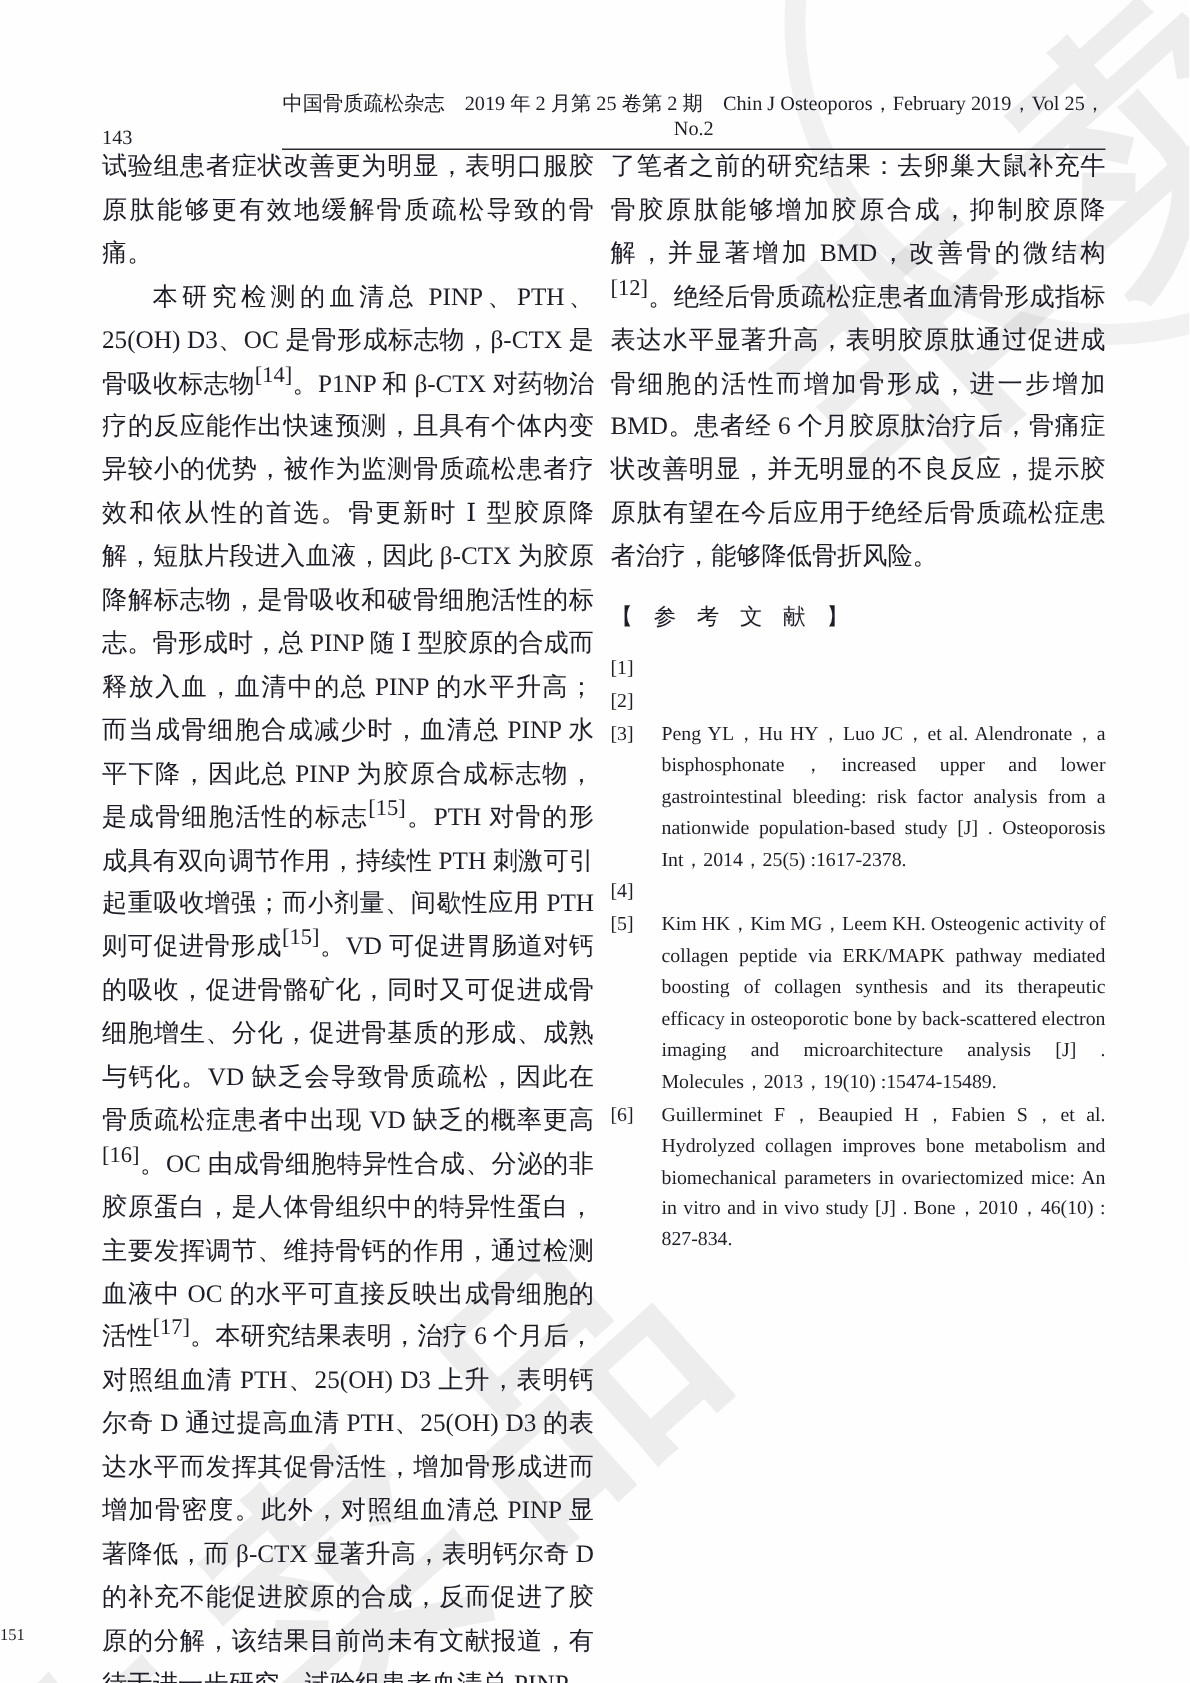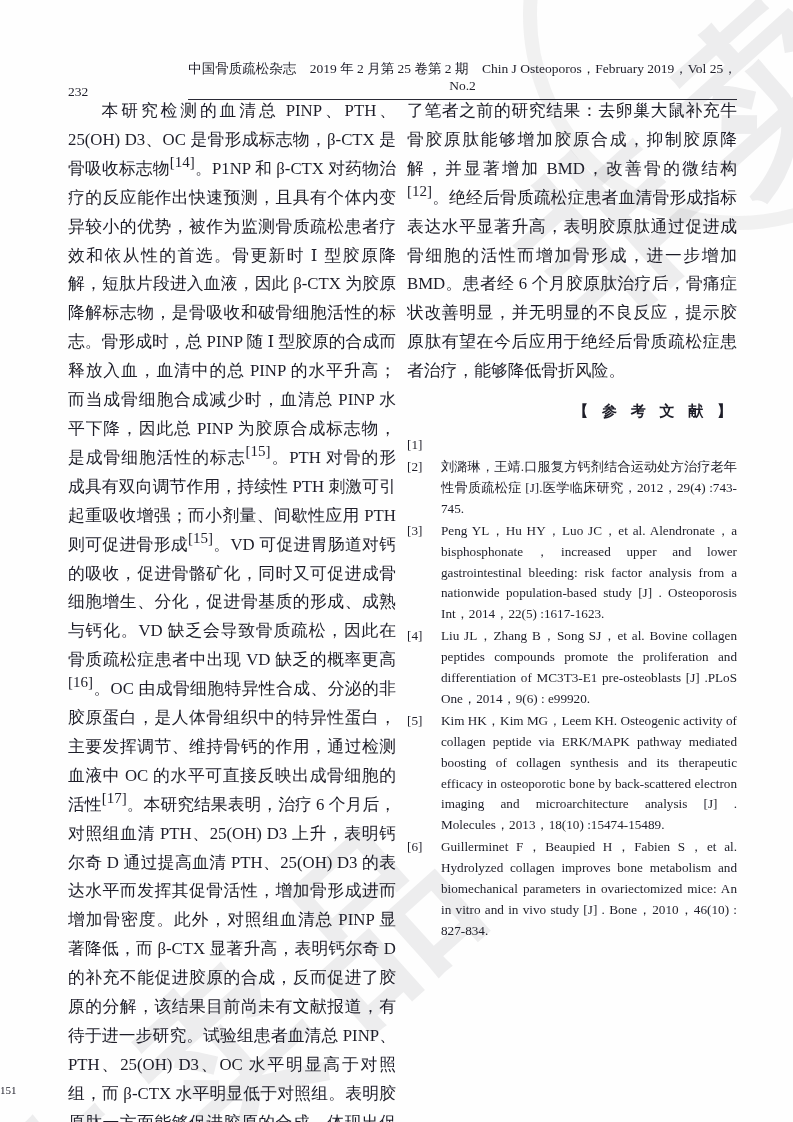--- a/index.html
+++ b/index.html
@@ -123,7 +123,7 @@
   <div class="wm" style="top:930px; left:-70px;">非卖品</div>
 
   <div class="header">
-    <span class="page-no-top">232</span>
+    <span class="page-no-top">143</span>
     <span class="journal-line">中国骨质疏松杂志　2019 年 2 月第 25 卷第 2 期　Chin J Osteoporos，February 2019，Vol 25，No.2</span>
   </div>
 

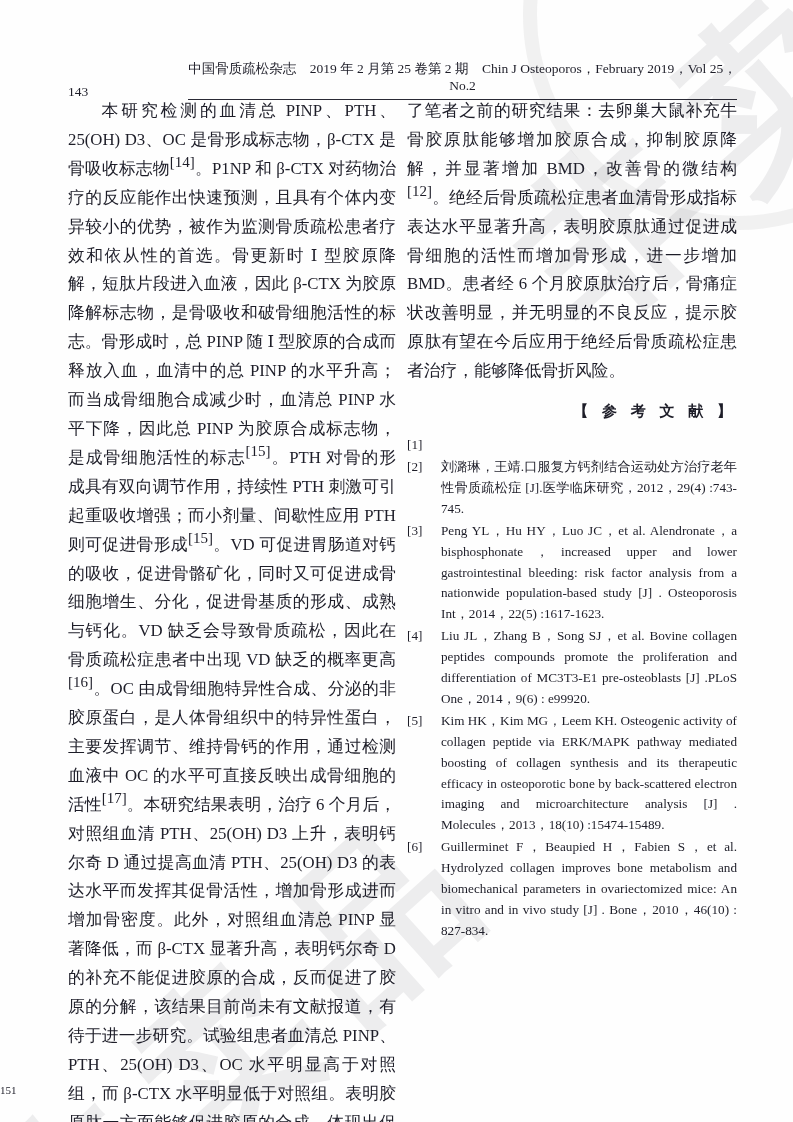--- a/index.html
+++ b/index.html
@@ -130,6 +130,7 @@
   <div class="columns">
 
     <div class="col-left">
+      <p class="body no-indent">试验组患者症状改善更为明显，表明口服胶原肽能够更有效地缓解骨质疏松导致的骨痛。</p>
       <p class="body">本研究检测的血清总 PINP、PTH、25(OH) D3、OC 是骨形成标志物，β-CTX 是骨吸收标志物<sup>[14]</sup>。P1NP 和 β-CTX 对药物治疗的反应能作出快速预测，且具有个体内变异较小的优势，被作为监测骨质疏松患者疗效和依从性的首选。骨更新时 Ⅰ 型胶原降解，短肽片段进入血液，因此 β-CTX 为胶原降解标志物，是骨吸收和破骨细胞活性的标志。骨形成时，总 PINP 随 Ⅰ 型胶原的合成而释放入血，血清中的总 PINP 的水平升高；而当成骨细胞合成减少时，血清总 PINP 水平下降，因此总 PINP 为胶原合成标志物，是成骨细胞活性的标志<sup>[15]</sup>。PTH 对骨的形成具有双向调节作用，持续性 PTH 刺激可引起重吸收增强；而小剂量、间歇性应用 PTH 则可促进骨形成<sup>[15]</sup>。VD 可促进胃肠道对钙的吸收，促进骨骼矿化，同时又可促进成骨细胞增生、分化，促进骨基质的形成、成熟与钙化。VD 缺乏会导致骨质疏松，因此在骨质疏松症患者中出现 VD 缺乏的概率更高<sup>[16]</sup>。OC 由成骨细胞特异性合成、分泌的非胶原蛋白，是人体骨组织中的特异性蛋白，主要发挥调节、维持骨钙的作用，通过检测血液中 OC 的水平可直接反映出成骨细胞的活性<sup>[17]</sup>。本研究结果表明，治疗 6 个月后，对照组血清 PTH、25(OH) D3 上升，表明钙尔奇 D 通过提高血清 PTH、25(OH) D3 的表达水平而发挥其促骨活性，增加骨形成进而增加骨密度。此外，对照组血清总 PINP 显著降低，而 β-CTX 显著升高，表明钙尔奇 D 的补充不能促进胶原的合成，反而促进了胶原的分解，该结果目前尚未有文献报道，有待于进一步研究。试验组患者血清总 PINP、PTH、25(OH) D3、OC 水平明显高于对照组，而 β-CTX 水平明显低于对照组。表明胶原肽一方面能够促进胶原的合成，体现出促成骨细胞的活性，与笔者以前的报道一致；另一方面能够抑制胶原降解，体现出抑制破骨细胞的活性，在一定程度上改善了骨质疏松的症状。从骨代谢水平而言，试验组疗效显著优于对照组。</p>
 
     </div>

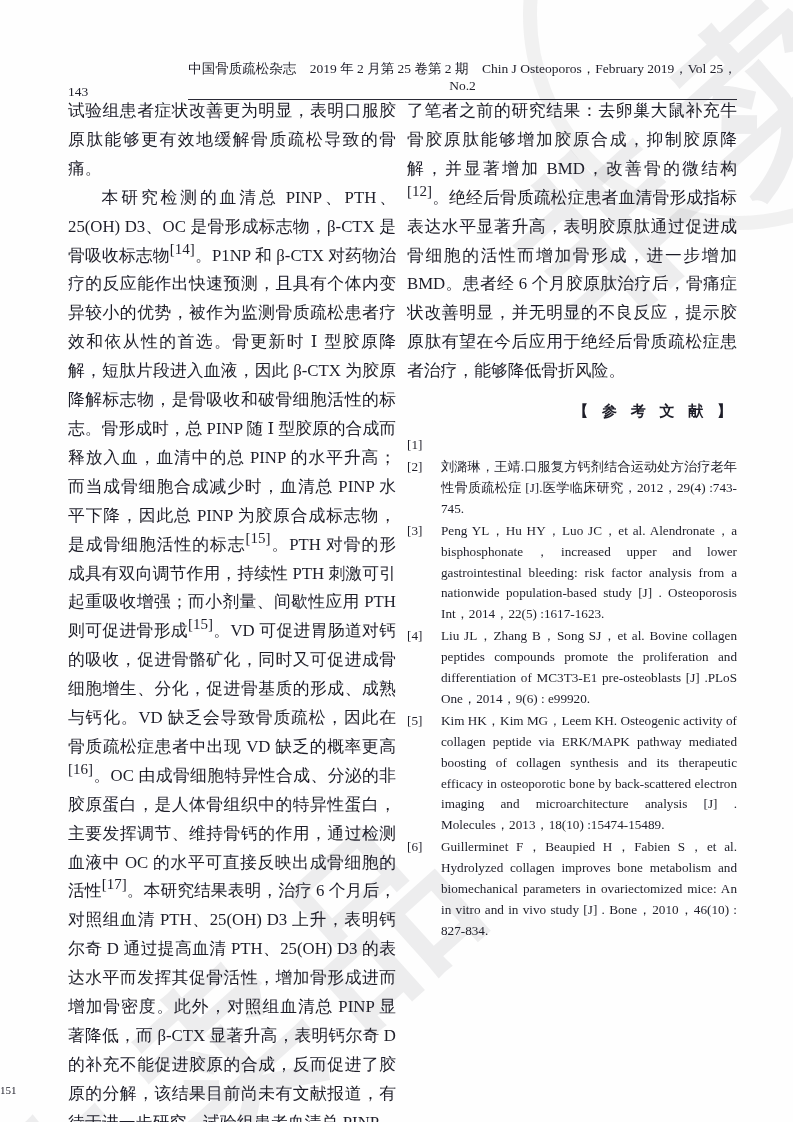--- a/index.html
+++ b/index.html
@@ -82,9 +82,9 @@
   }
   
   .ref-heading {
-    text-align: right;
+    text-align: left;
     font-size: 15px;
-    font-weight: bold;
+    font-weight: normal;
     letter-spacing: 5px;
     margin: 16px 0 14px 0;
   }

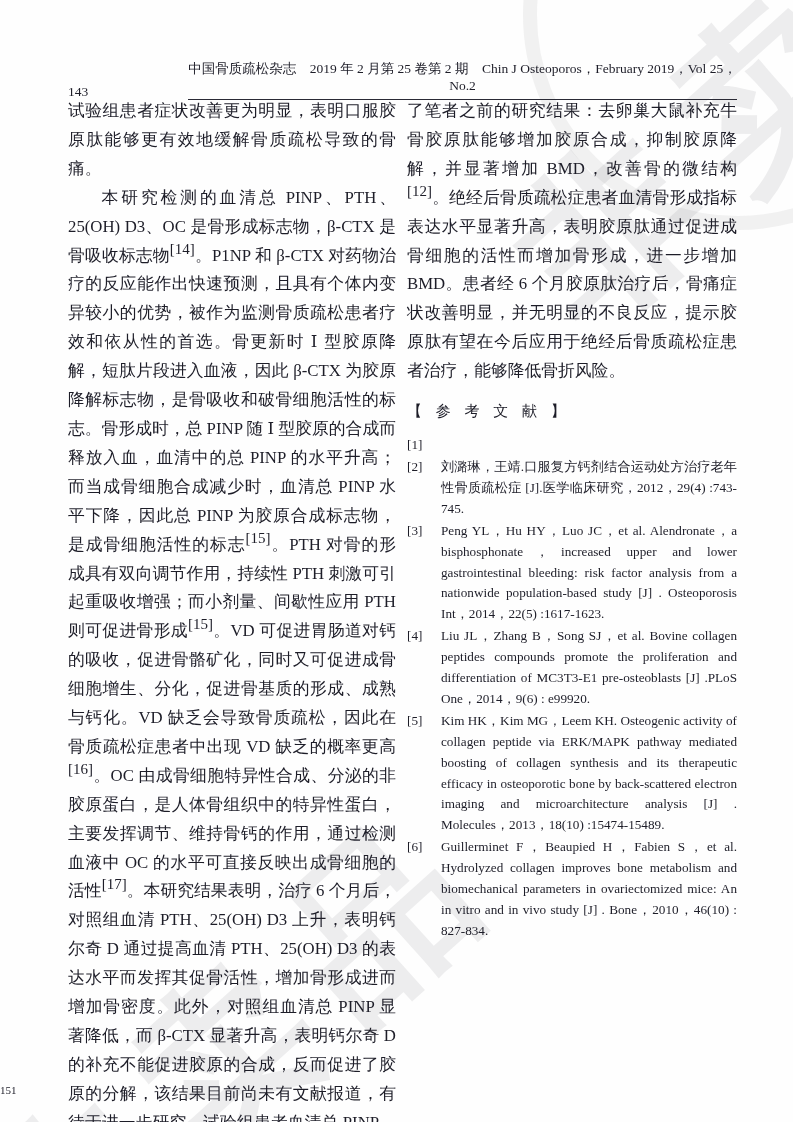--- a/index.html
+++ b/index.html
@@ -146,7 +146,6 @@
         </div>
         <div class="ref">
           <span class="ref-num">[2]</span>
-          <span class="ref-text">刘潞琳，王靖.口服复方钙剂结合运动处方治疗老年性骨质疏松症 [J].医学临床研究，2012，29(4) :743-745.</span>
         </div>
         <div class="ref">
           <span class="ref-num">[3]</span>

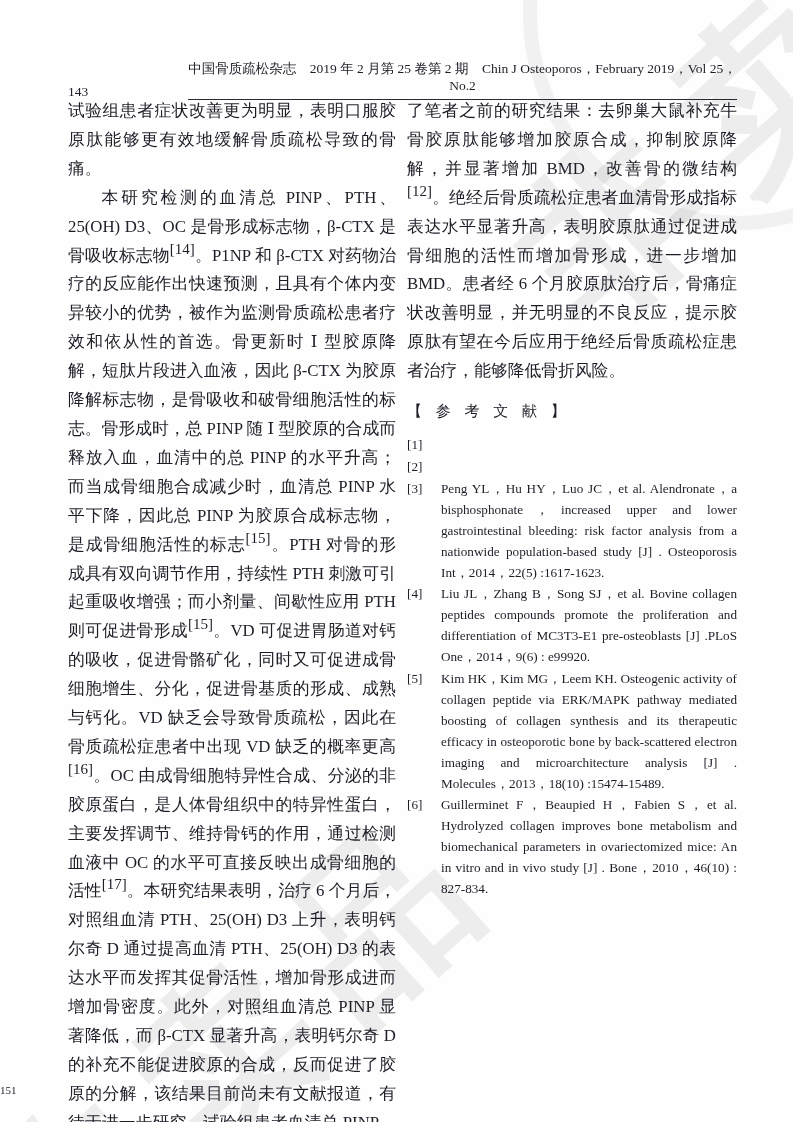--- a/index.html
+++ b/index.html
@@ -149,7 +149,7 @@
         </div>
         <div class="ref">
           <span class="ref-num">[3]</span>
-          <span class="ref-text">Peng YL，Hu HY，Luo JC，et al. Alendronate，a bisphosphonate，increased upper and lower gastrointestinal bleeding: risk factor analysis from a nationwide population-based study [J] . Osteoporosis Int，2014，22(5) :1617-1623.</span>
+          <span class="ref-text">Peng YL，Hu HY，Luo JC，et al. Alendronate，a bisphosphonate，increased upper and lower gastrointestinal bleeding: risk factor analysis from a nationwide population-based study [J] . Osteoporosis Int，2014，25(5) :1617-2378.</span>
         </div>
         <div class="ref">
           <span class="ref-num">[4]</span>

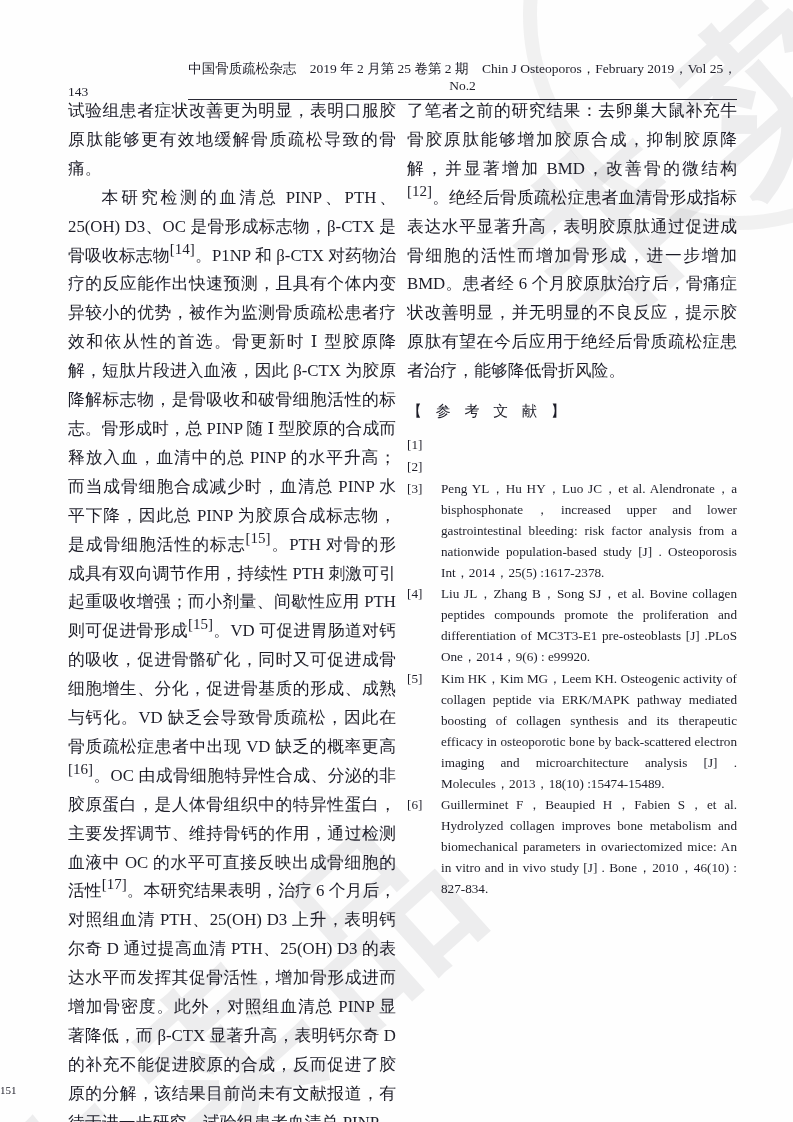--- a/index.html
+++ b/index.html
@@ -153,7 +153,6 @@
         </div>
         <div class="ref">
           <span class="ref-num">[4]</span>
-          <span class="ref-text">Liu JL，Zhang B，Song SJ，et al. Bovine collagen peptides compounds promote the proliferation and differentiation of MC3T3-E1 pre-osteoblasts [J] .PLoS One，2014，9(6) : e99920.</span>
         </div>
         <div class="ref">
           <span class="ref-num">[5]</span>

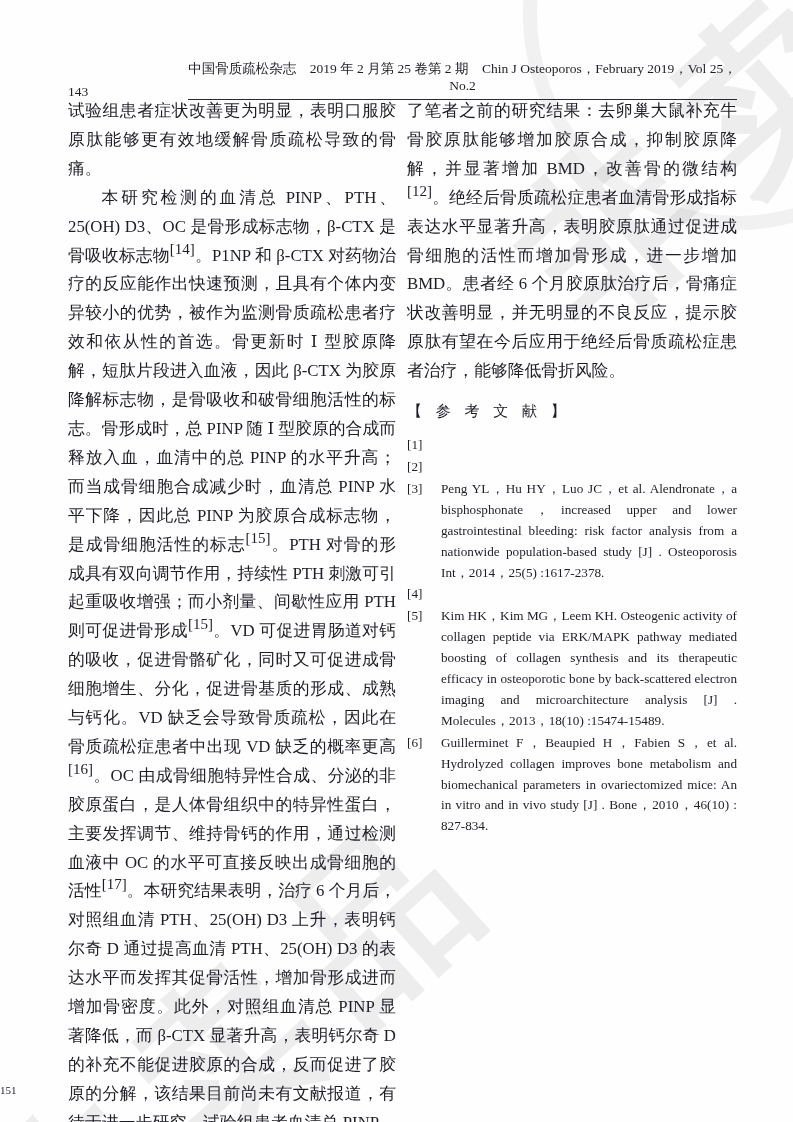--- a/index.html
+++ b/index.html
@@ -156,7 +156,7 @@
         </div>
         <div class="ref">
           <span class="ref-num">[5]</span>
-          <span class="ref-text">Kim HK，Kim MG，Leem KH. Osteogenic activity of collagen peptide via ERK/MAPK pathway mediated boosting of collagen synthesis and its therapeutic efficacy in osteoporotic bone by back-scattered electron imaging and microarchitecture analysis [J] . Molecules，2013，18(10) :15474-15489.</span>
+          <span class="ref-text">Kim HK，Kim MG，Leem KH. Osteogenic activity of collagen peptide via ERK/MAPK pathway mediated boosting of collagen synthesis and its therapeutic efficacy in osteoporotic bone by back-scattered electron imaging and microarchitecture analysis [J] . Molecules，2013，19(10) :15474-15489.</span>
         </div>
         <div class="ref">
           <span class="ref-num">[6]</span>

